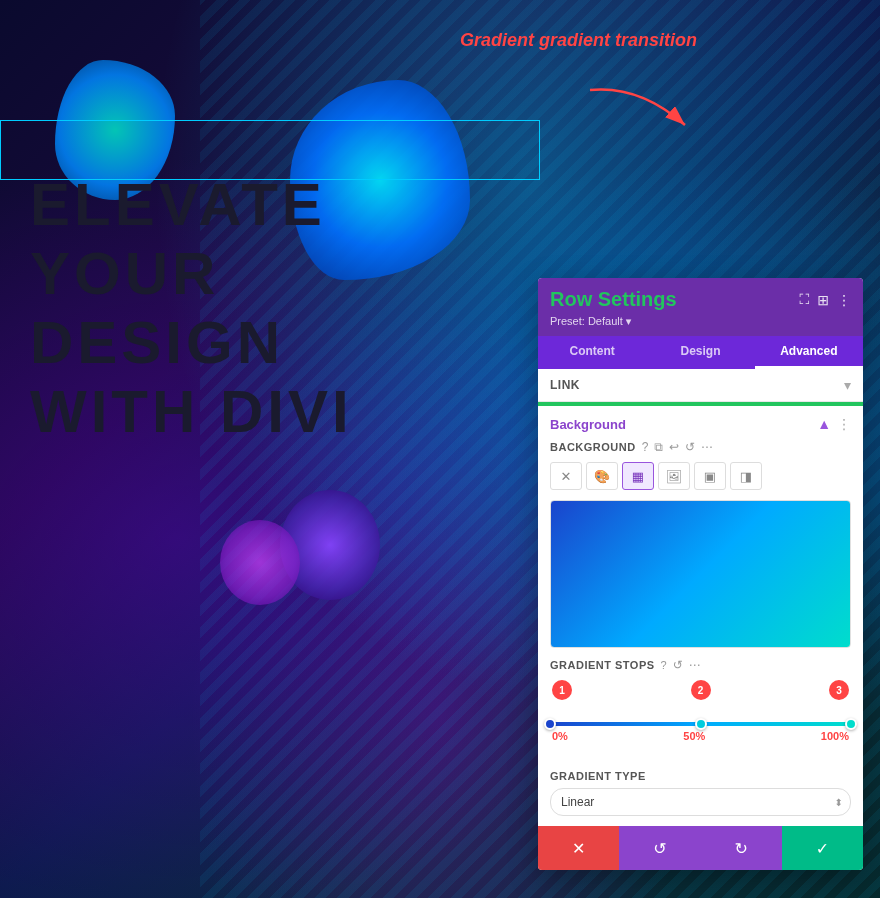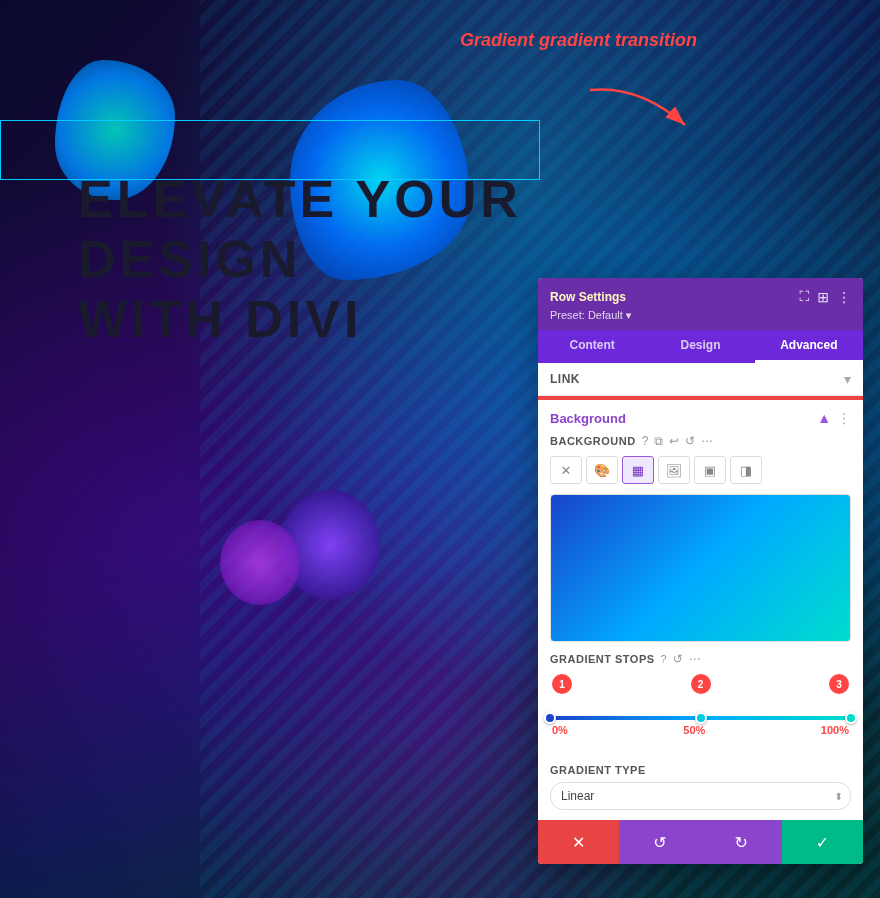--- a/index.html
+++ b/index.html
@@ -79,13 +79,12 @@
       top: 170px;
       left: 30px;
       color: #1a1a2e;
-      font-size: 52px;
+      font-size: 60px;
       font-weight: 900;
       letter-spacing: 4px;
       text-transform: uppercase;
       line-height: 1.15;
       width: 460px;
-      margin-left: 48px;
     }
 
     

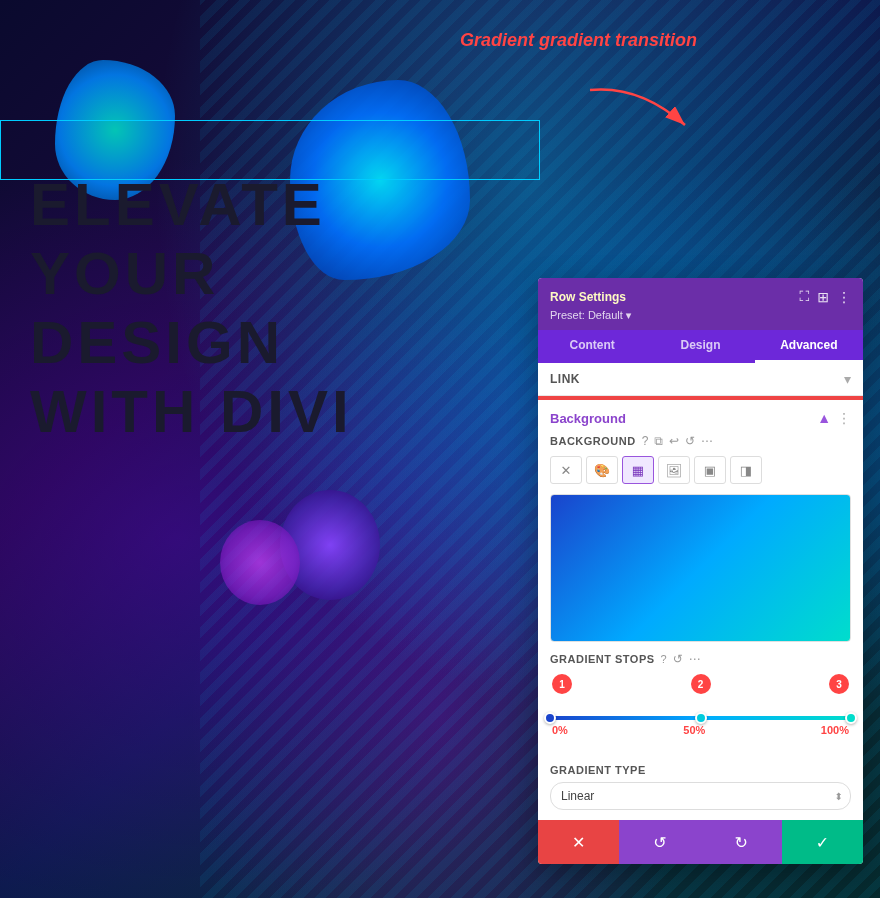--- a/index.html
+++ b/index.html
@@ -133,9 +133,9 @@
     }
 
     .panel-title {
-      font-size: 12px;
+      font-size: 20px;
       font-weight: 700;
-      color: #fef9c3;
+      color: #22c55e;
     }
 
     .panel-header-icons {

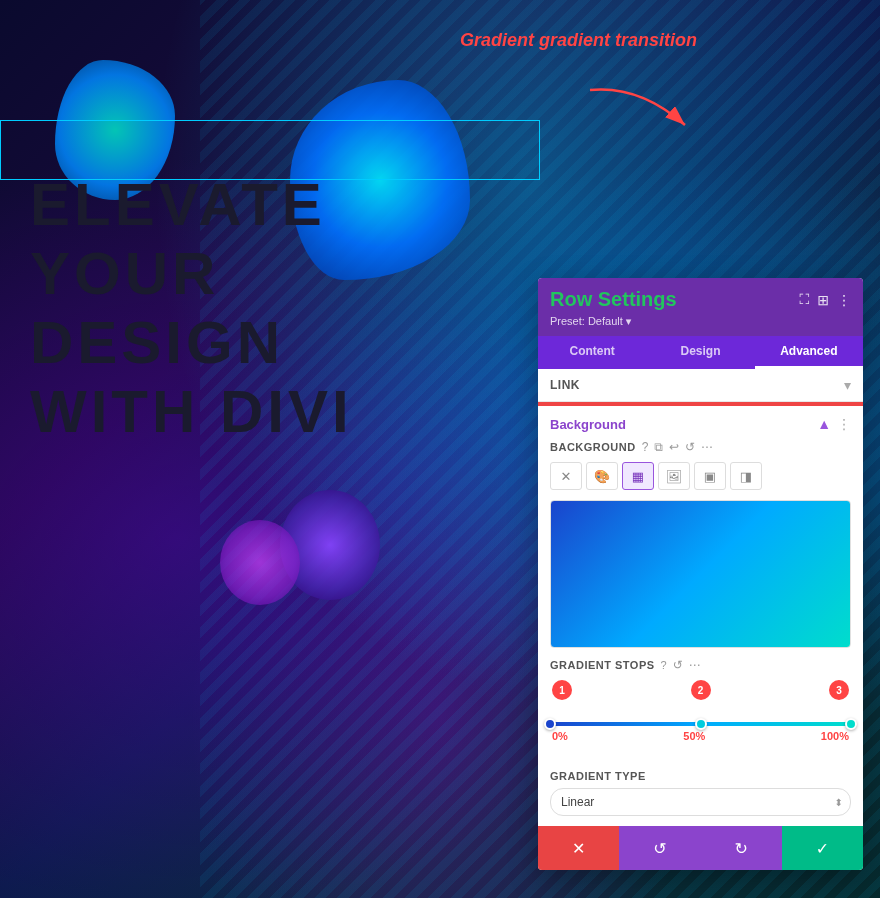--- a/index.html
+++ b/index.html
@@ -179,7 +179,7 @@
     }
 
     .panel-body {
-      background: #ef4444;
+      background: #22c55e;
       flex: 1;
       overflow-y: auto;
     }

